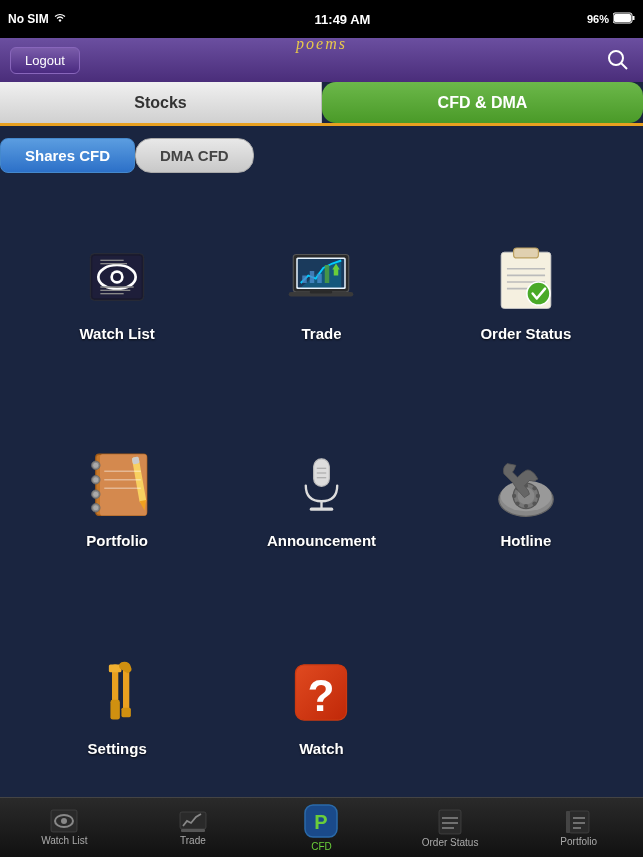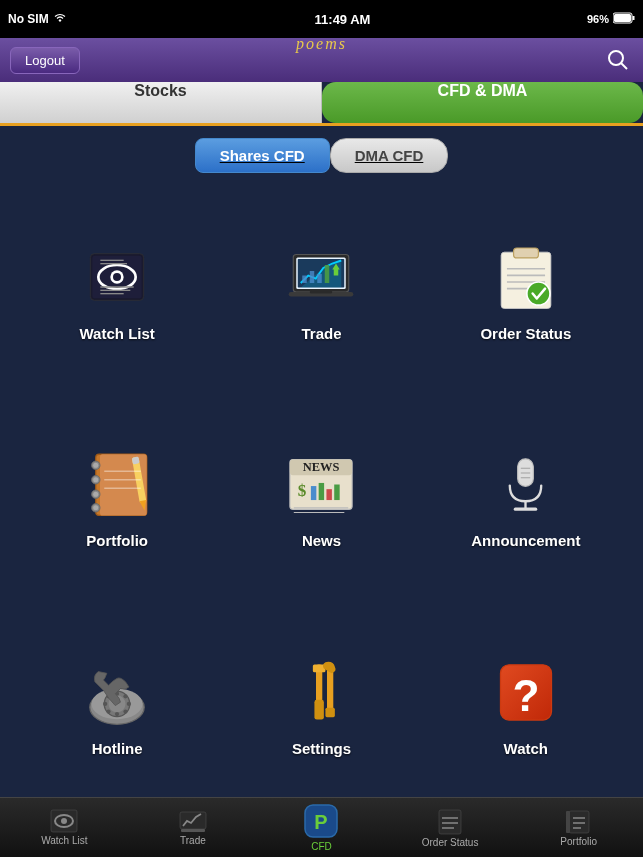--- a/index.html
+++ b/index.html
@@ -78,6 +78,7 @@
     .main-tab {
       flex: 1;
       display: flex;
+      align-items: center;
       justify-content: center;
       font-size: 16px;
       font-weight: 600;

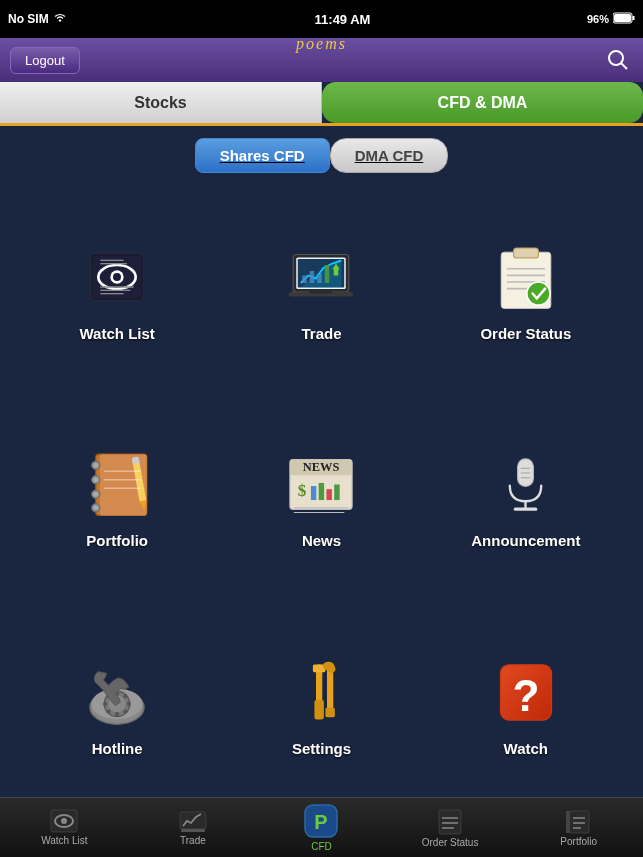--- a/index.html
+++ b/index.html
@@ -98,11 +98,10 @@
     
     #sub-tabs {
       display: flex;
-      justify-content: center;
+      justify-content: flex-start;
       gap: 0;
       padding: 12px 0 8px 0;
       background: #1a2540;
-      text-decoration: underline;
     }
     .sub-tab {
       padding: 8px 24px;

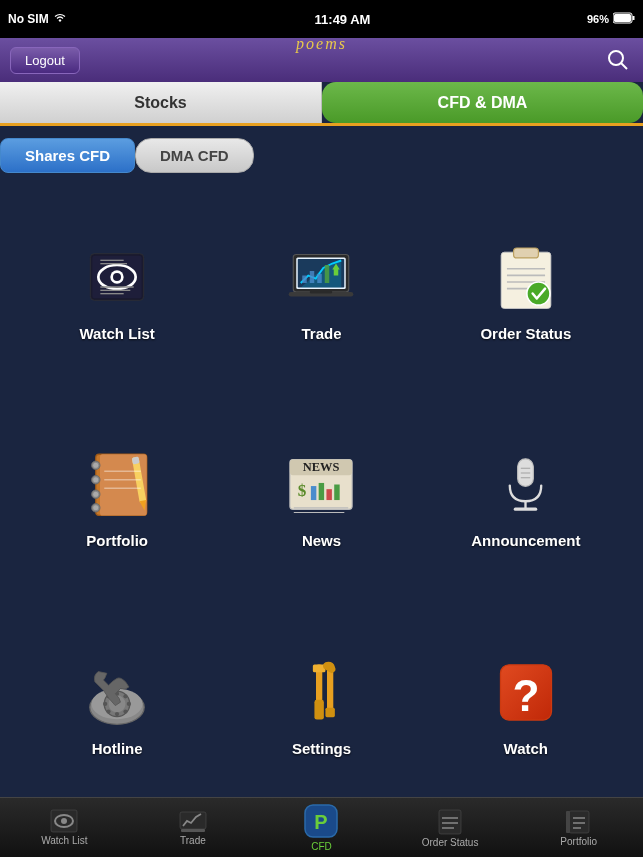--- a/index.html
+++ b/index.html
@@ -349,28 +349,6 @@
     <span class="grid-label">Portfolio</span>
   </div>
 
-  <div class="grid-item">
-    <div class="grid-icon">
-      <svg class="icon-news-svg" viewBox="0 0 90 80">
-
-        <rect x="5" y="8" width="80" height="64" rx="4" fill="#e8e0cc" stroke="#bbb" stroke-width="1.5"></rect>
-
-        <rect x="5" y="8" width="80" height="20" rx="4" fill="#d0c8b0"></rect>
-        <text x="45" y="23" text-anchor="middle" font-size="16" font-weight="900" fill="#222" font-family="Georgia">NEWS</text>
-
-        <text x="15" y="55" font-size="22" fill="#5a8a2a" font-weight="bold" font-family="Georgia">$</text>
-
-        <rect x="32" y="42" width="7" height="18" fill="#4a8ccc"></rect>
-        <rect x="42" y="38" width="7" height="22" fill="#4a9c44"></rect>
-        <rect x="52" y="46" width="7" height="14" fill="#cc4a4a"></rect>
-        <rect x="62" y="40" width="7" height="20" fill="#4a9c44"></rect>
-
-        <line x1="10" y1="70" x2="80" y2="70" stroke="#bbb" stroke-width="1.5"></line>
-        <line x1="10" y1="76" x2="75" y2="76" stroke="#bbb" stroke-width="1.5"></line>
-      </svg>
-    </div>
-    <span class="grid-label">News</span>
-  </div>
 
 
   <div class="grid-item">

